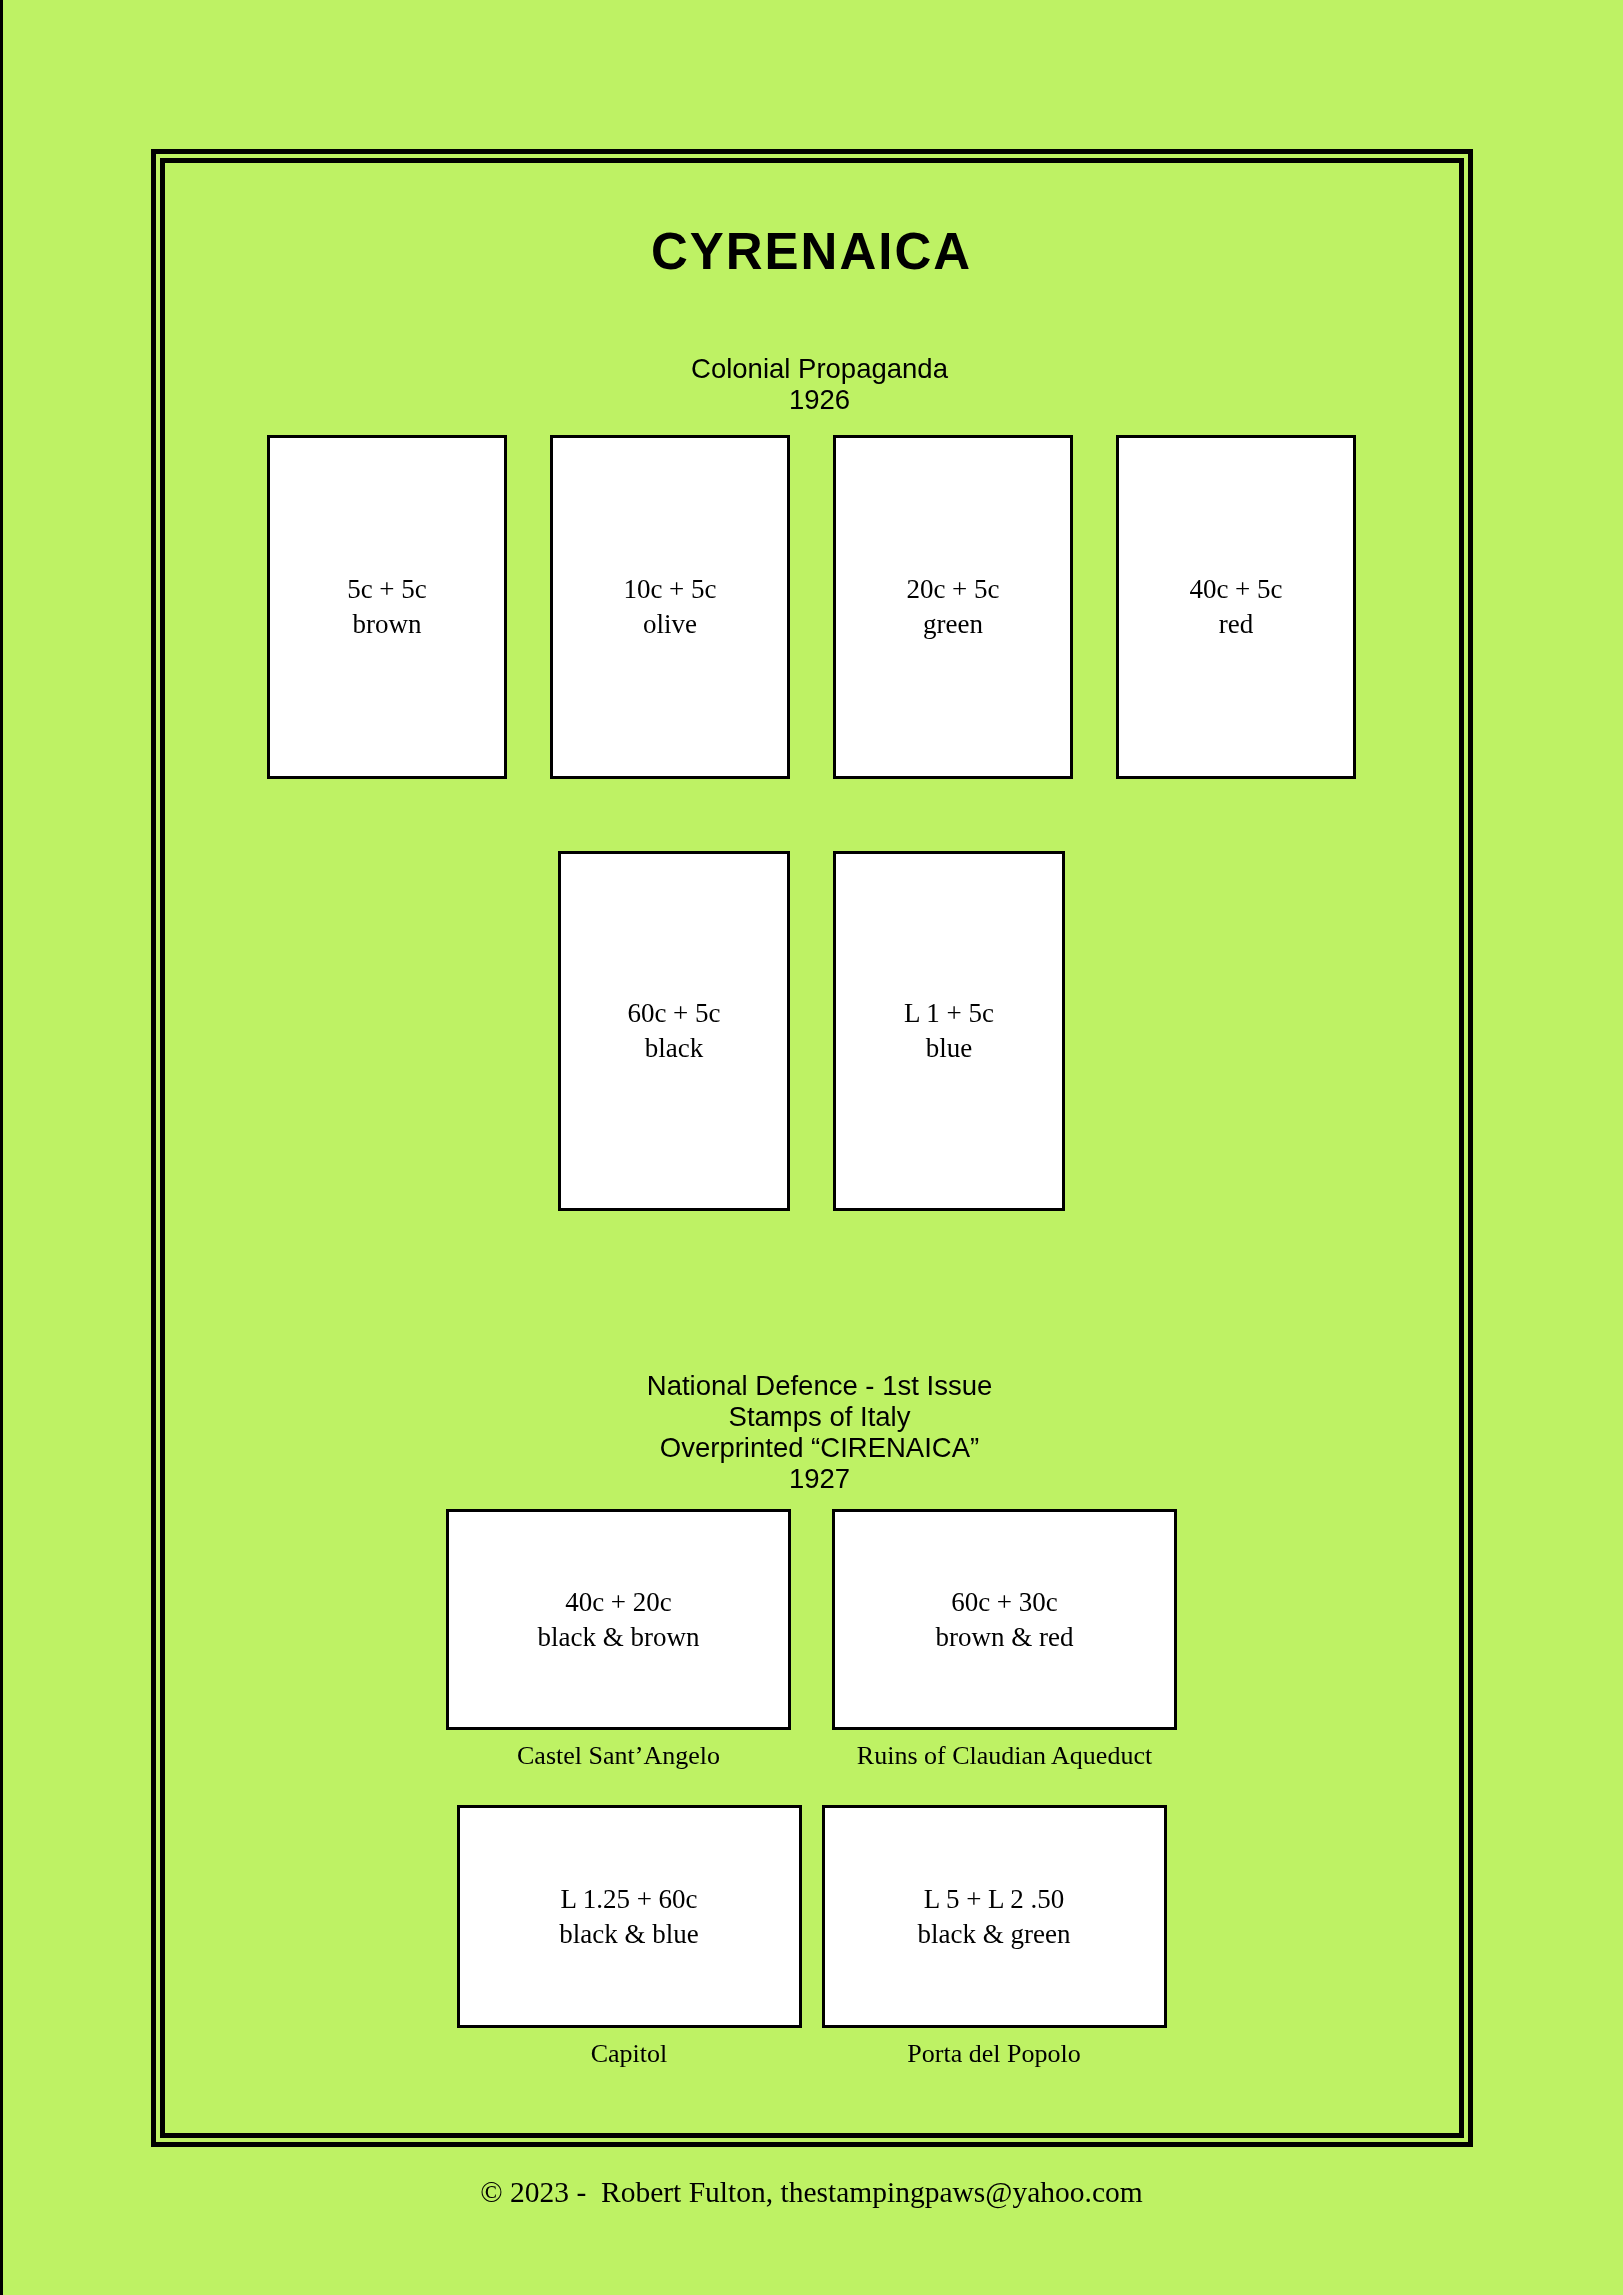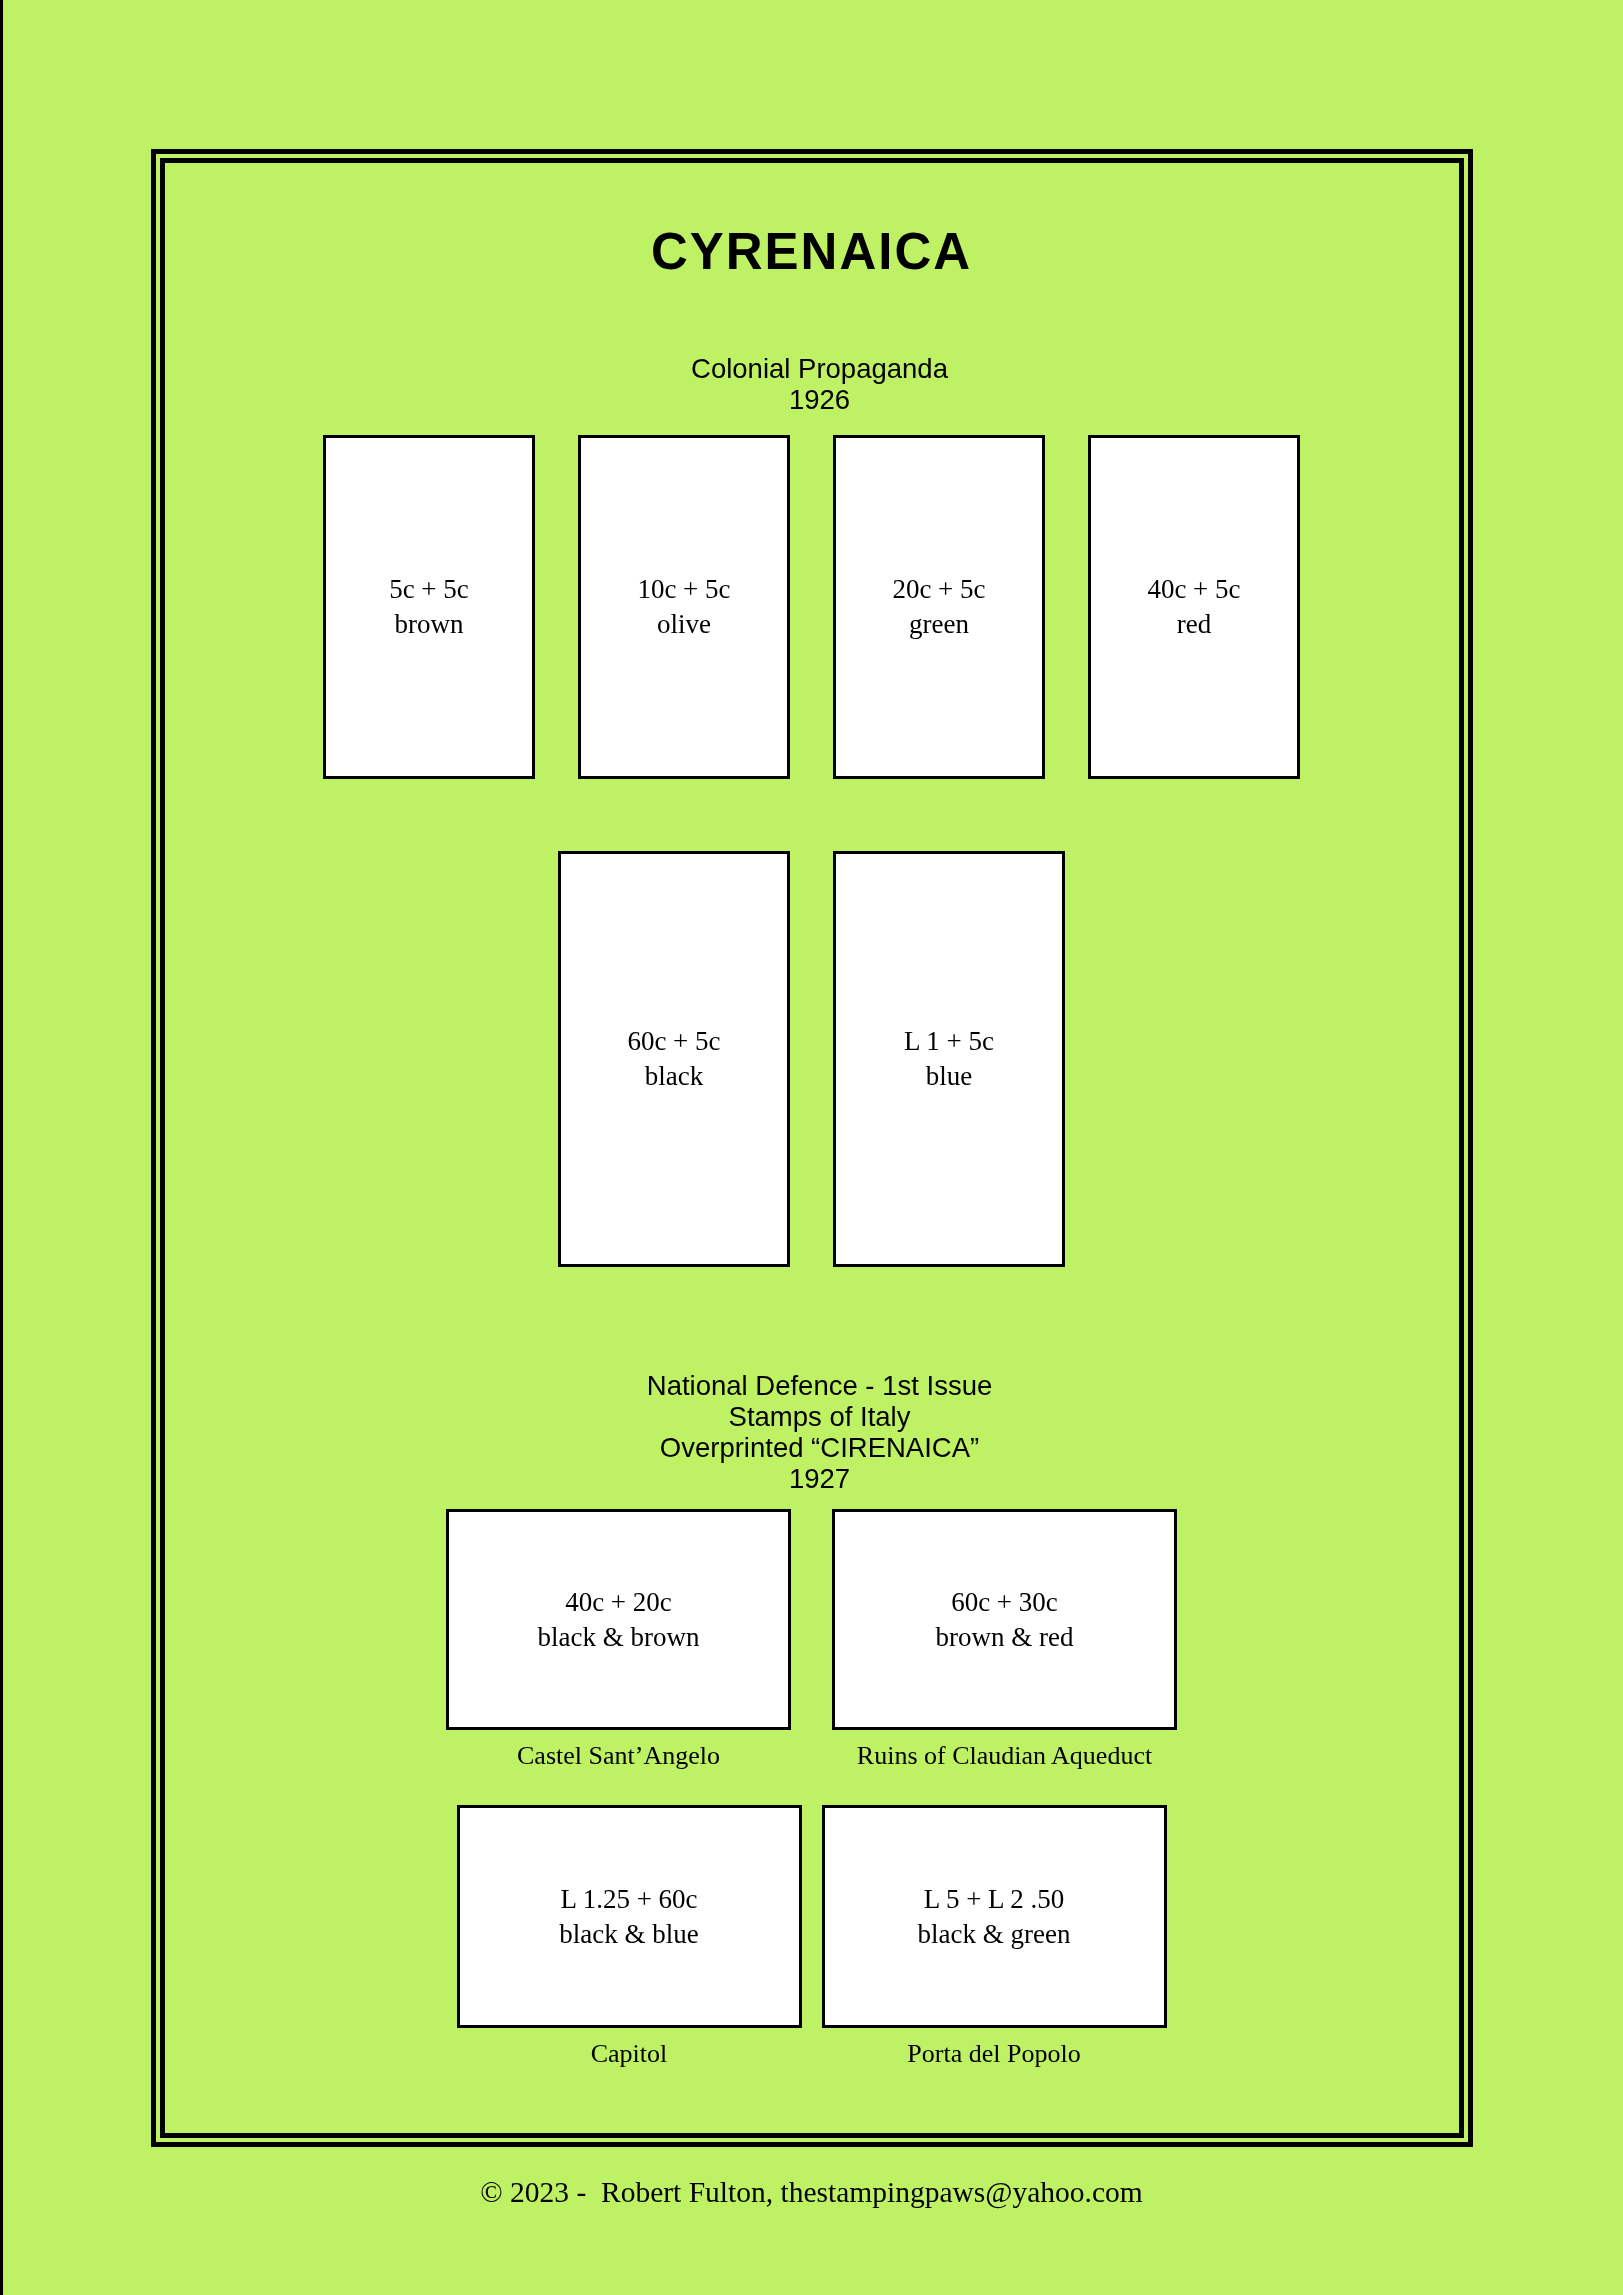--- a/index.html
+++ b/index.html
@@ -72,7 +72,7 @@
     align-items: center;
     justify-content: center;
   }
-  .portrait  { width: 212px; height: 344px; }
+  .portrait  { width: 240px; height: 344px; }
   .portrait2 { width: 232px; height: 416px; }
   .landscape { width: 345px; height: 221px; }
   .landscape2{ width: 345px; height: 223px; }

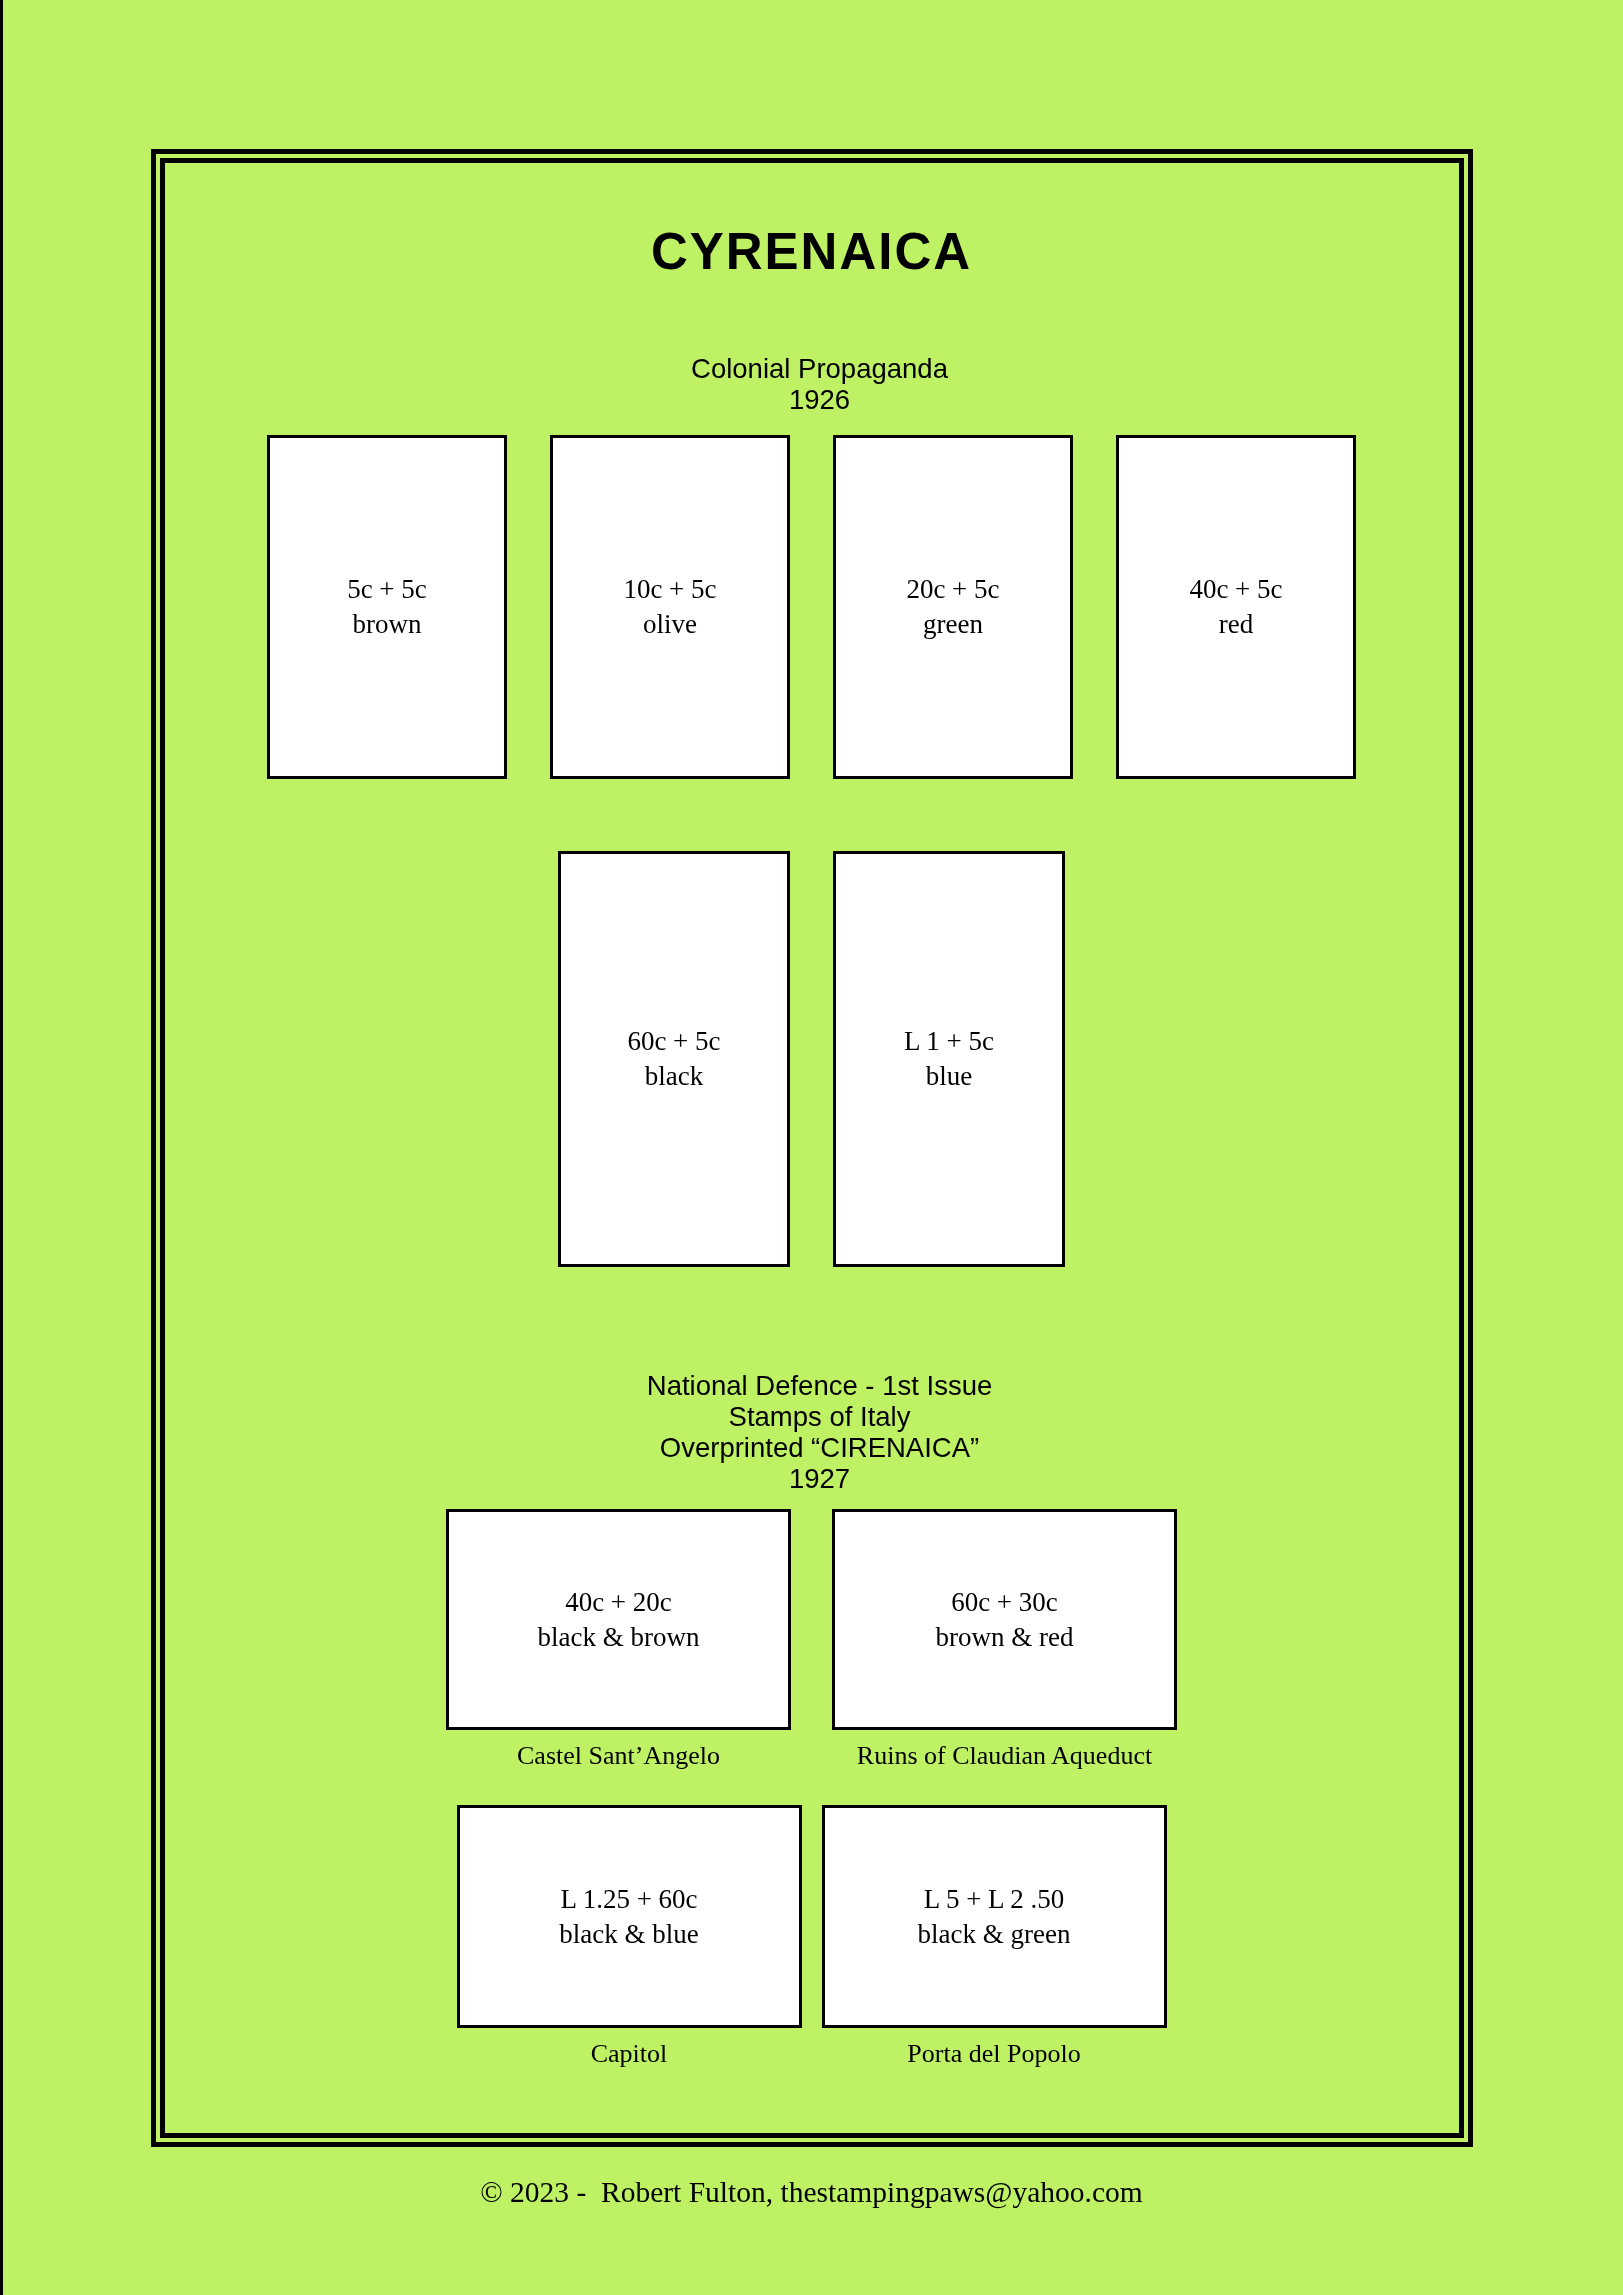--- a/index.html
+++ b/index.html
@@ -73,7 +73,7 @@
     justify-content: center;
   }
   .portrait  { width: 240px; height: 344px; }
-  .portrait2 { width: 232px; height: 416px; }
+  .portrait2 { width: 232px; height: 360px; }
   .landscape { width: 345px; height: 221px; }
   .landscape2{ width: 345px; height: 223px; }
   .stamp-text {

